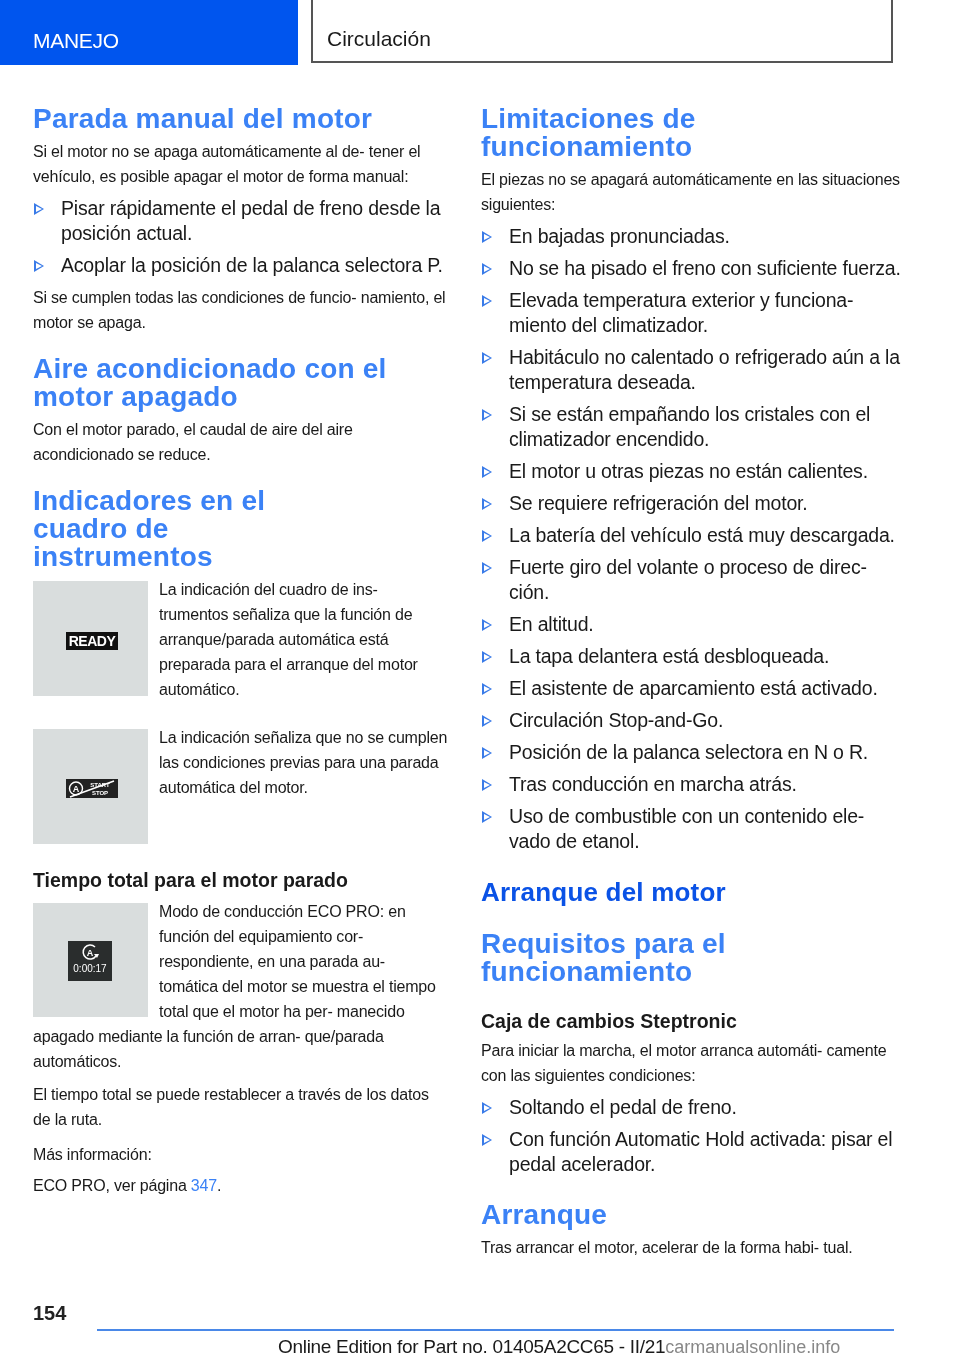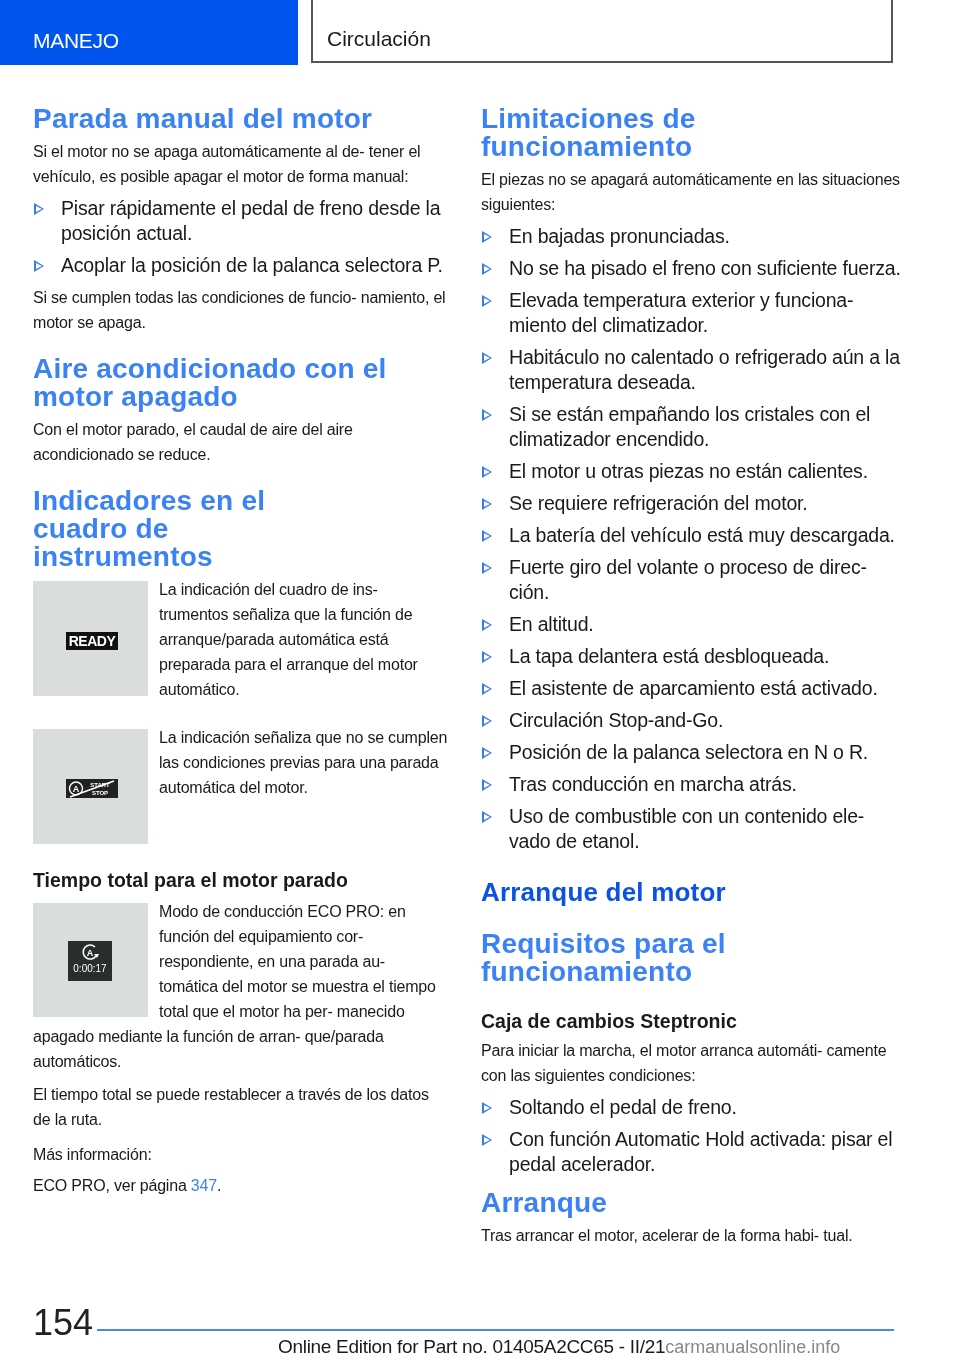--- a/index.html
+++ b/index.html
@@ -173,7 +173,7 @@
     <li><span class="bullet"></span><span>Soltando el pedal de freno.</span></li>
     <li style="margin-top:7px"><span class="bullet"></span><span>Con función Automatic Hold activada: pisar el pedal acelerador.</span></li>
   </ul>
-  <h2 style="margin-top:12px">Arranque</h2>
+  <h2 style="margin-top:24px">Arranque</h2>
   <p style="margin-top:6px">Tras arrancar el motor, acelerar de la forma habi- tual.</p>
 </div>
 

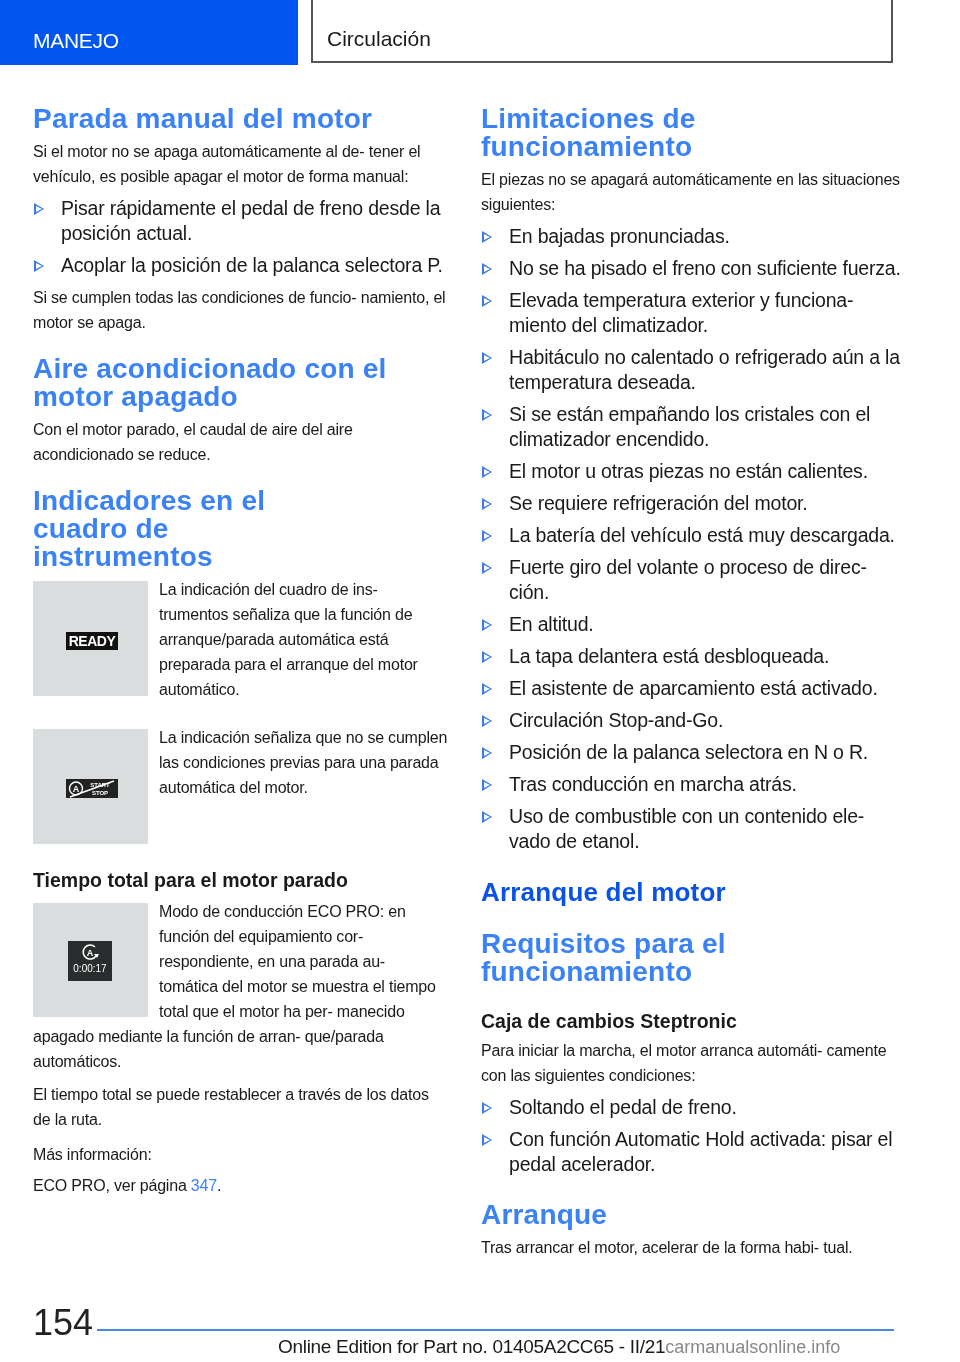--- a/index.html
+++ b/index.html
@@ -62,7 +62,7 @@
     font-size:10px; text-align:center;
   }
   .footer-num {
-    position:absolute; left:33px; top:1302px; font-size:36px; font-weight:normal; color:#222;text-align:center;
+    position:absolute; left:33px; top:1302px; font-size:20px; font-weight:bold; color:#222;text-align:center;
   }
   .footer-line {
     position:absolute; left:97px; top:1329px; width:797px; height:2px; background:#4a88e8;

